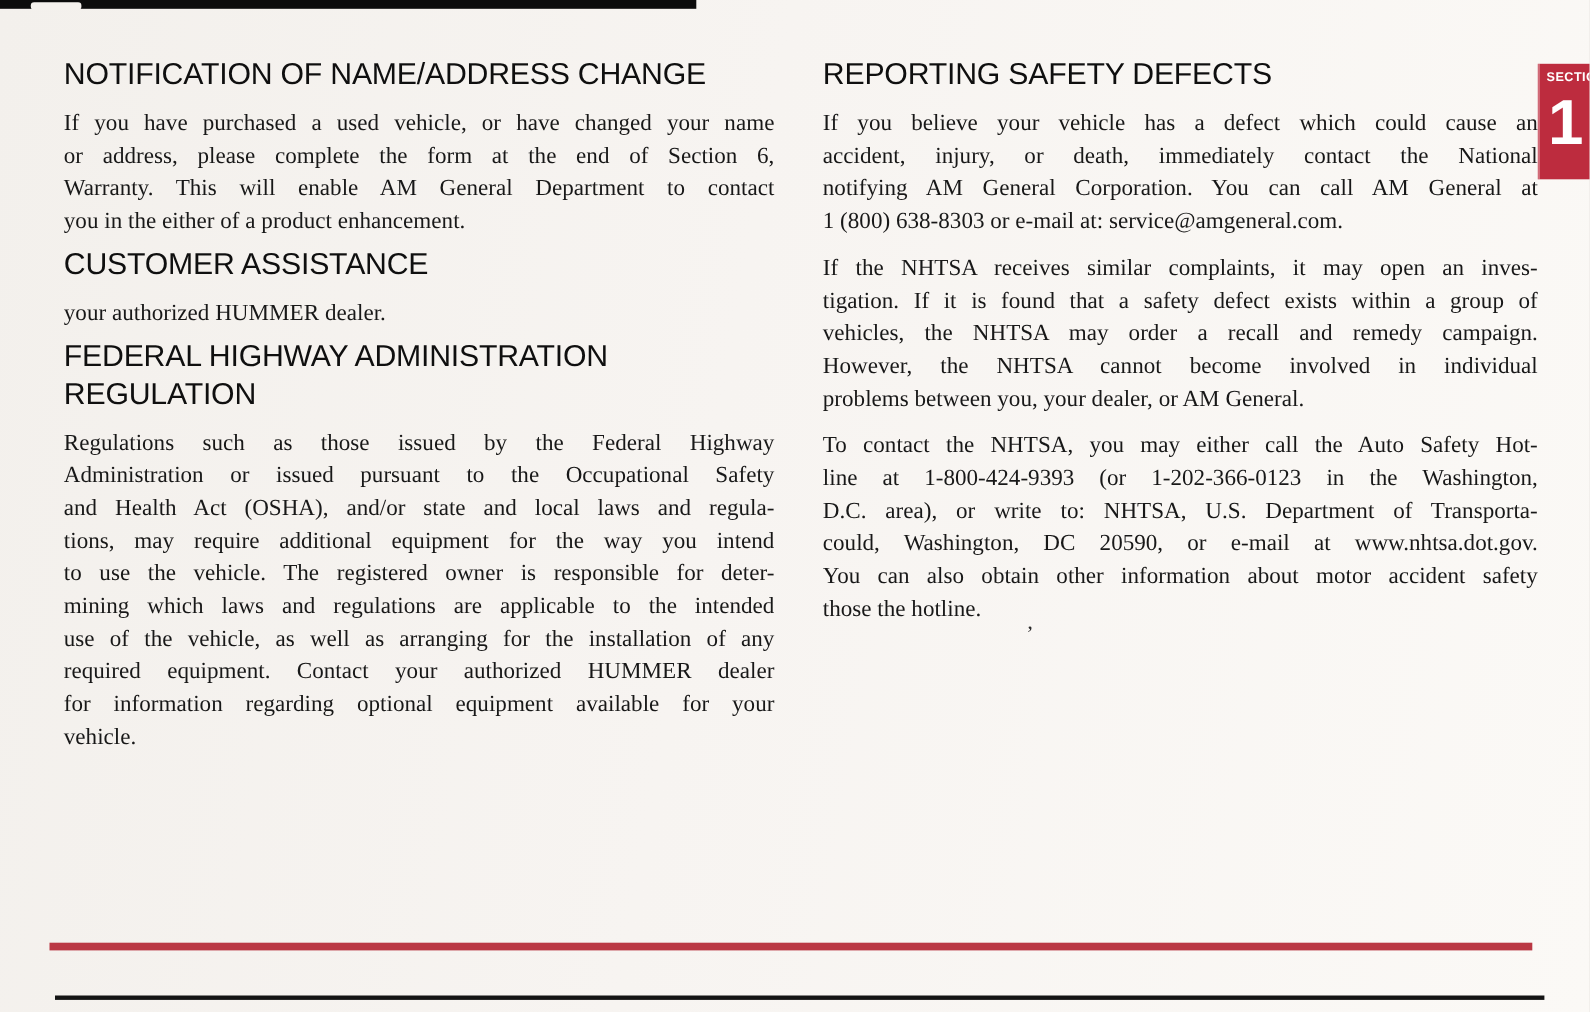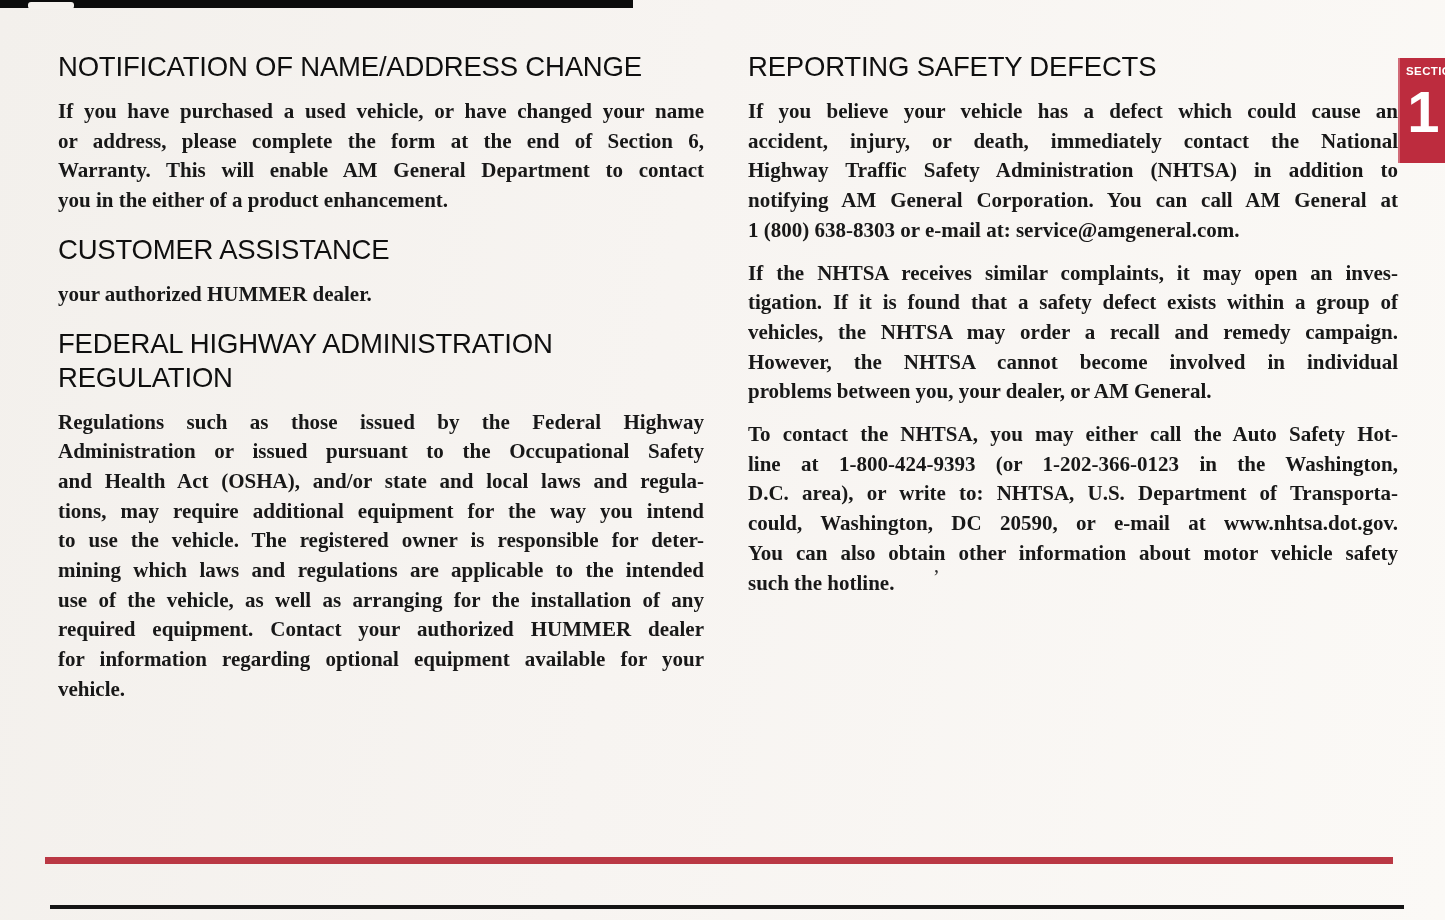--- a/index.html
+++ b/index.html
@@ -46,7 +46,6 @@
   .para{
     font-size:21px;line-height:29.7px;color:#181818;
     margin:13px 0 0 0;
-    font-weight:bold;
   }
   .para .line{text-align:justify;text-align-last:justify;}
   .para .line.last{text-align:last-left;text-align-last:left;}

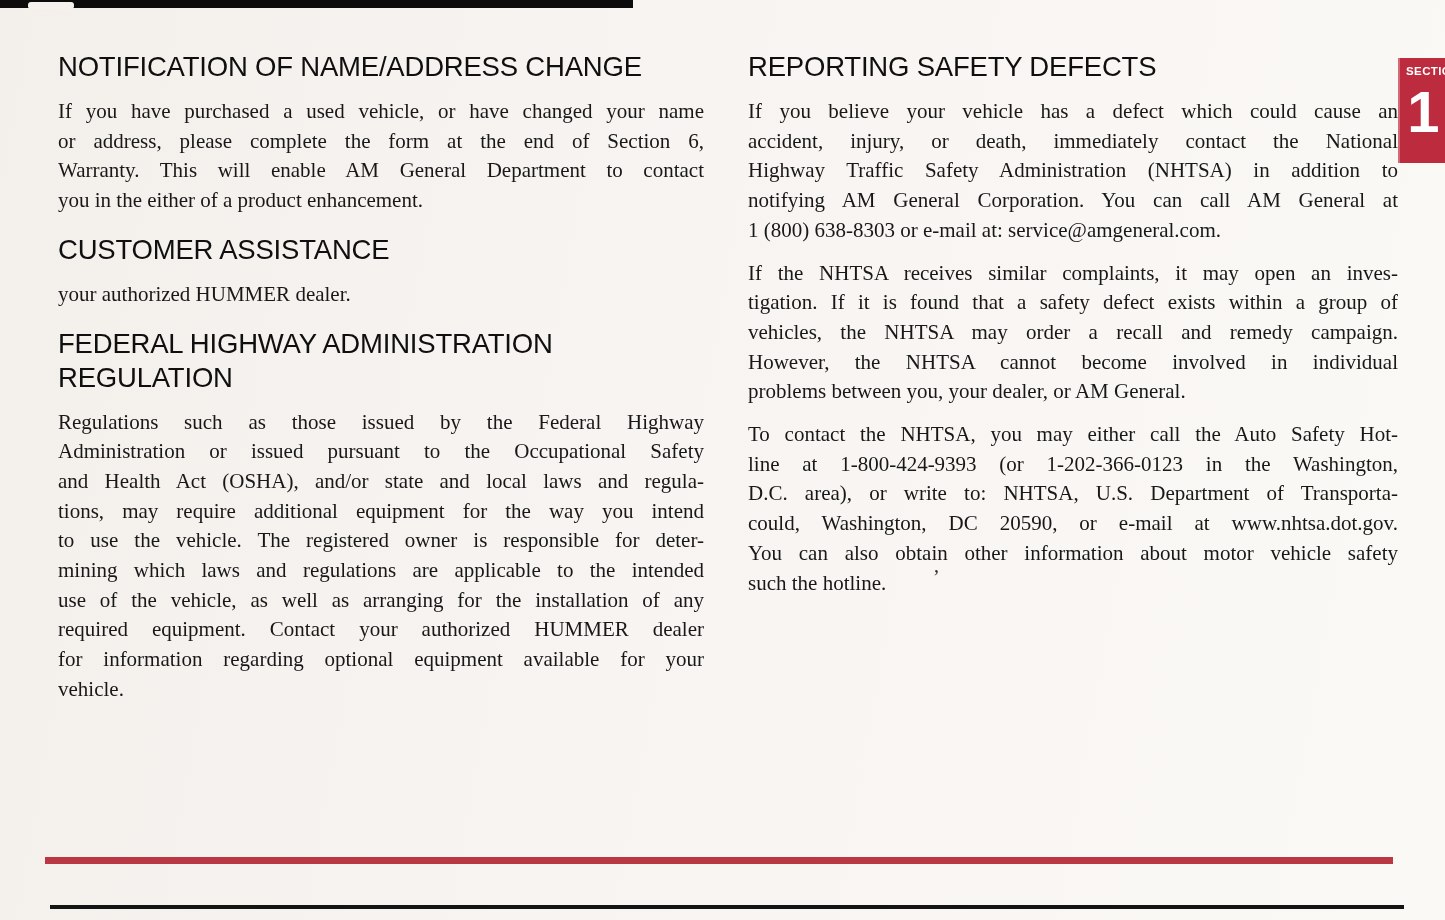--- a/index.html
+++ b/index.html
@@ -113,7 +113,6 @@
       <div class="para">
           <div class="line">If you believe your vehicle has a defect which could cause an</div>
           <div class="line">accident, injury, or death, immediately contact the National</div>
-          <div class="line">Highway Traffic Safety Administration (NHTSA) in addition to</div>
           <div class="line">notifying AM General Corporation. You can call AM General at</div>
           <div class="line last">1 (800) 638-8303 or e-mail at: service@amgeneral.com.</div>
         </div>

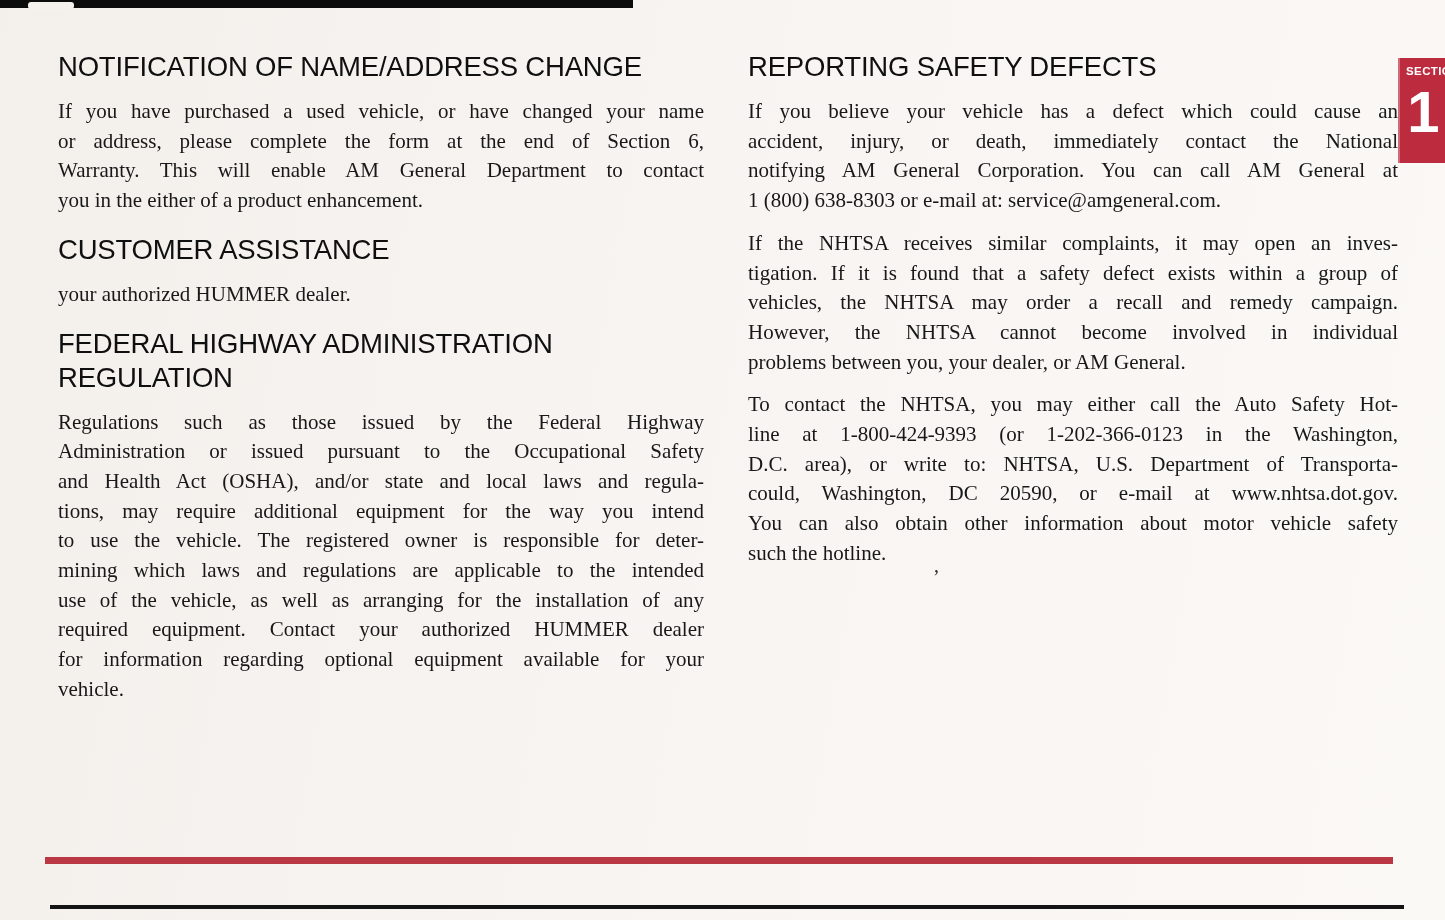--- a/index.html
+++ b/index.html
@@ -42,7 +42,7 @@
     font-size:27.5px;line-height:34px;letter-spacing:-0.2px;
     color:#0f0f0f;margin:0;
   }
-  .section + .section{margin-top:17px;}
+  .section + .section{margin-top:7px;}
   .para{
     font-size:21px;line-height:29.7px;color:#181818;
     margin:13px 0 0 0;

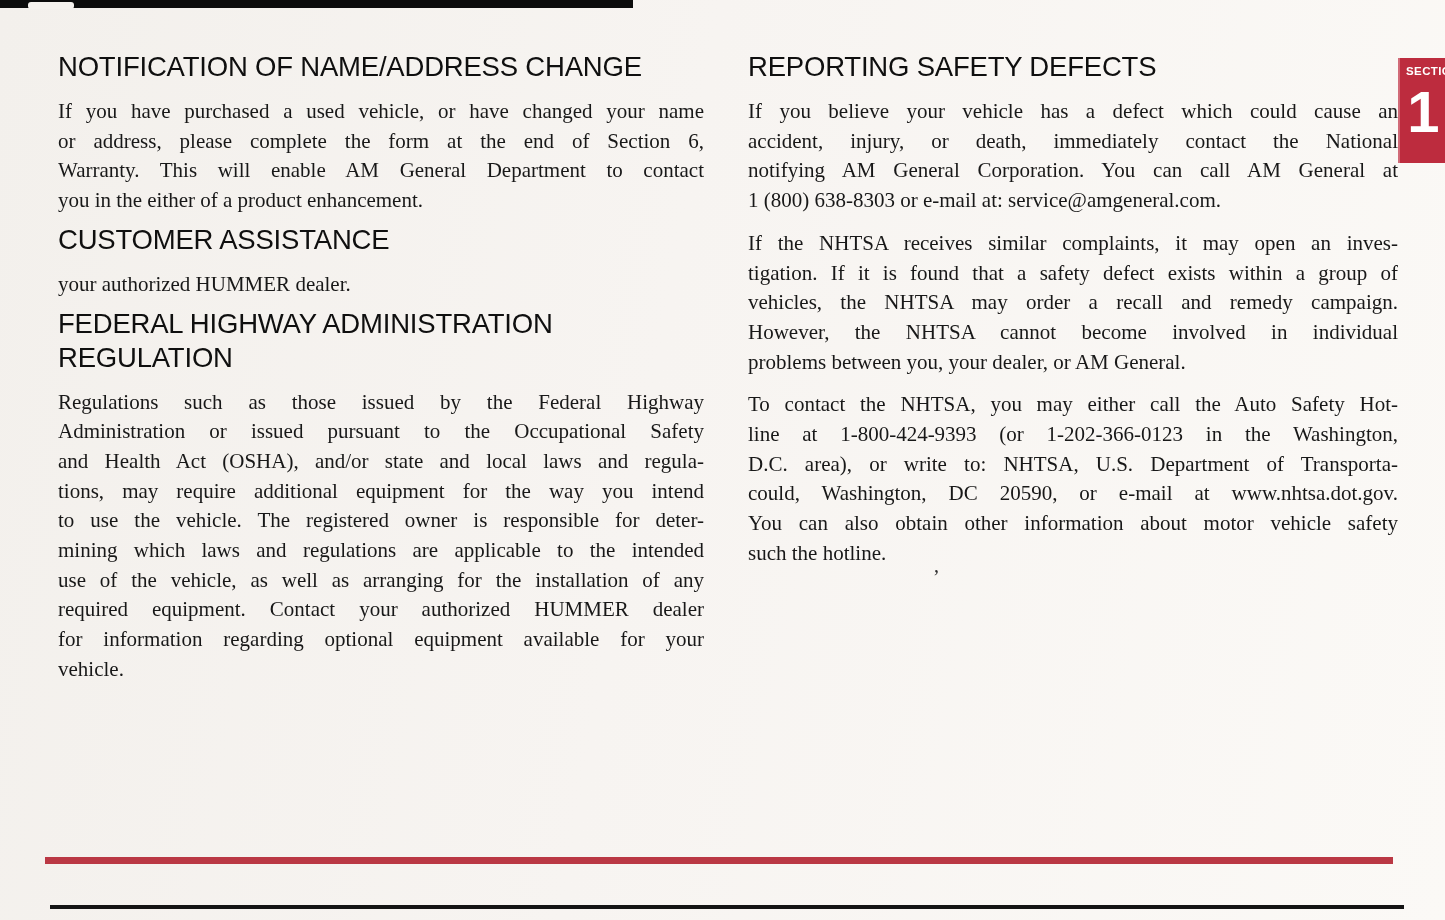--- a/index.html
+++ b/index.html
@@ -128,7 +128,7 @@
           <div class="line">line at 1-800-424-9393 (or 1-202-366-0123 in the Washington,</div>
           <div class="line">D.C. area), or write to: NHTSA, U.S. Department of Transporta-</div>
           <div class="line">could, Washington, DC 20590, or e-mail at www.nhtsa.dot.gov.</div>
-          <div class="line">You can also obtain other information about motor vehicle safety</div>
+          <div class="line">You can also obtain other information about motor accident safety</div>
           <div class="line last">such the hotline.</div>
         </div>
     </div>

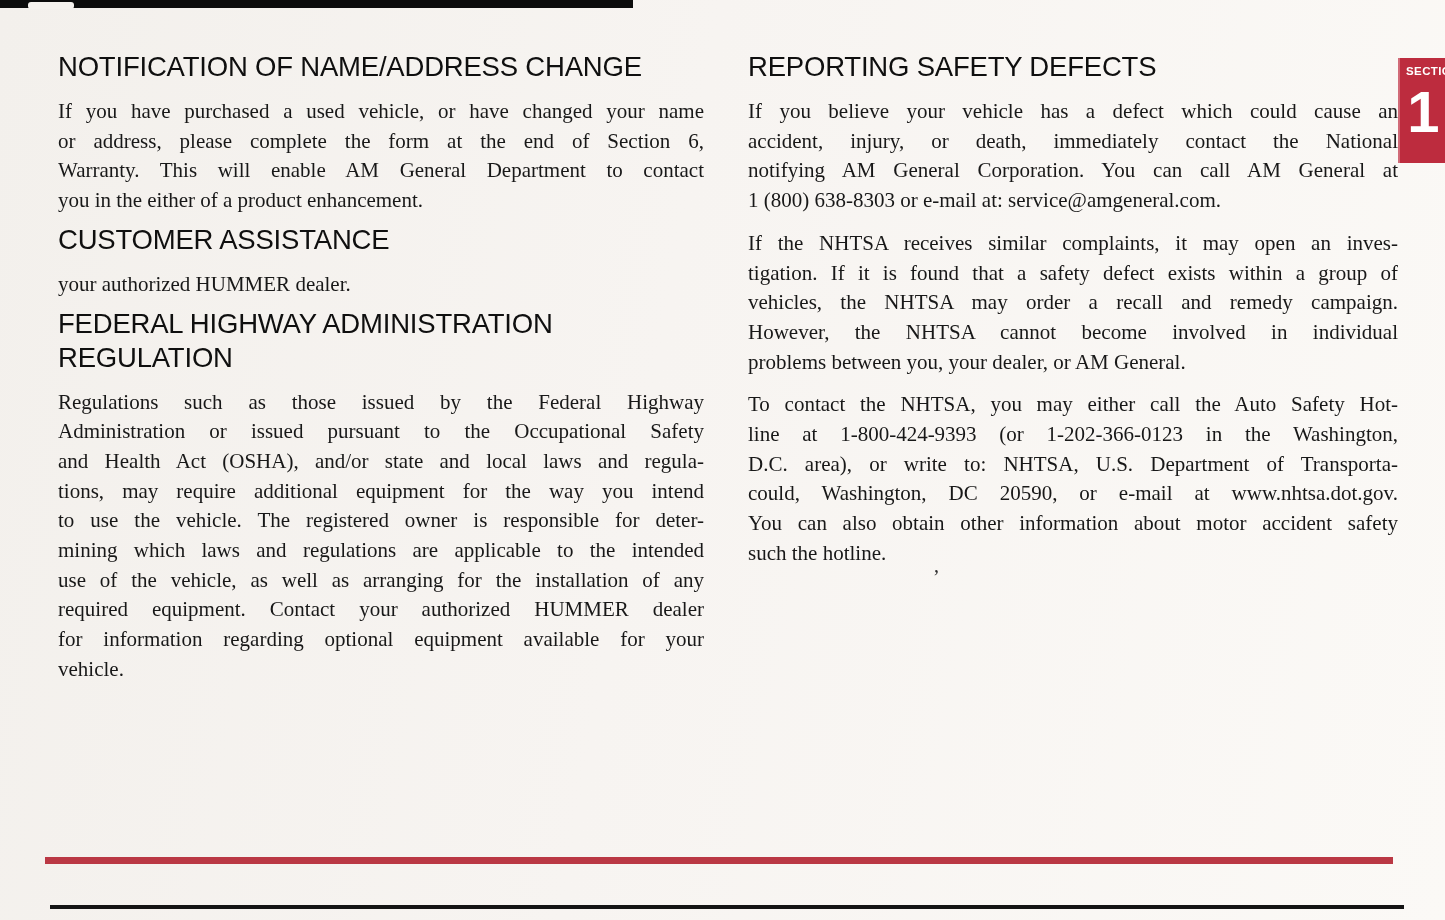--- a/index.html
+++ b/index.html
@@ -129,7 +129,7 @@
           <div class="line">D.C. area), or write to: NHTSA, U.S. Department of Transporta-</div>
           <div class="line">could, Washington, DC 20590, or e-mail at www.nhtsa.dot.gov.</div>
           <div class="line">You can also obtain other information about motor accident safety</div>
-          <div class="line last">such the hotline.</div>
+          <div class="line last">those the hotline.</div>
         </div>
     </div>
   </div>

